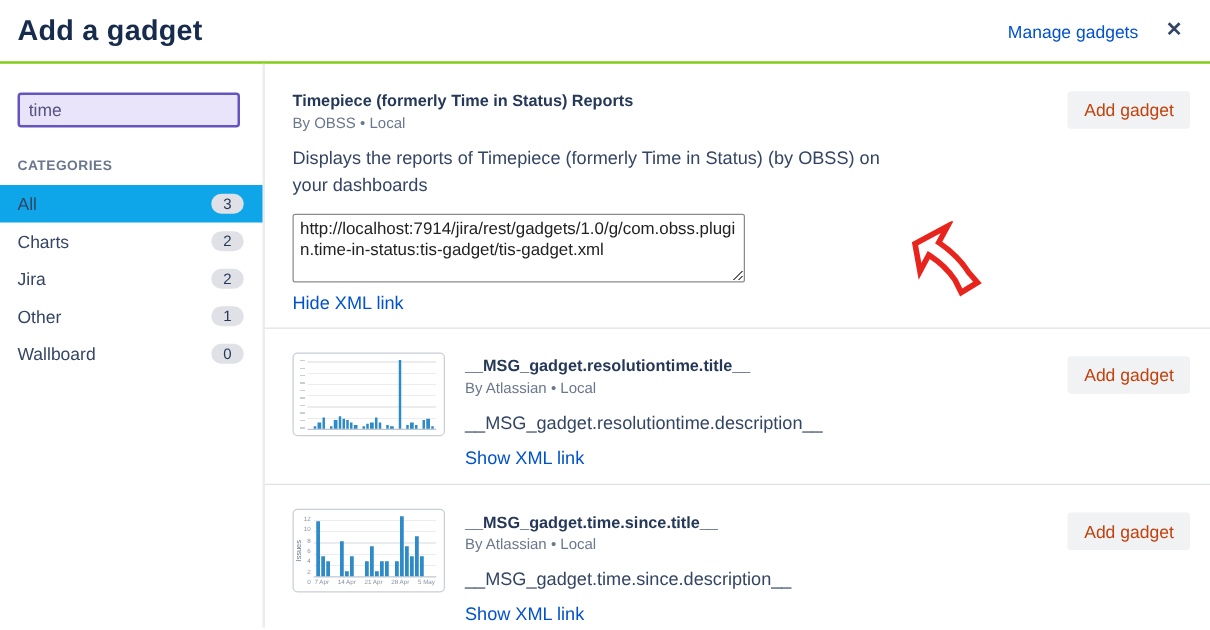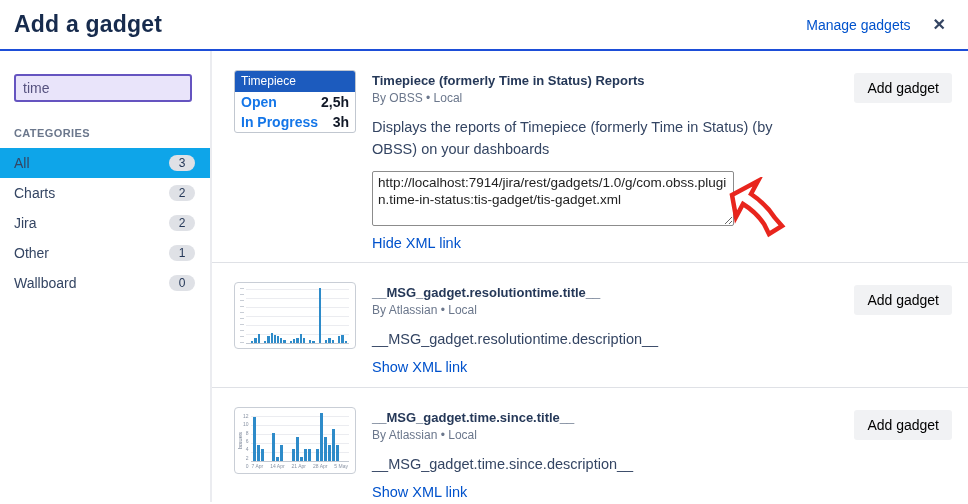--- a/index.html
+++ b/index.html
@@ -8,7 +8,7 @@
   .dialog { width:968px; height:504px; background:#fff; position:relative; overflow:hidden; }
 
   
-  .dlg-header { height:51px; display:flex; align-items:center; padding:0 18px 0 14px; border-bottom:2px solid #1d4ed8; }
+  .dlg-header { height:51px; display:flex; align-items:center; padding:0 18px 0 14px; border-bottom:2px solid #84cc16; }
   .dlg-title { font-size:23px; font-weight:700; color:#172B4D; flex:1; letter-spacing:.2px; }
   .manage-link { font-size:14px; color:#0052CC; text-decoration:none; cursor:pointer; margin-right:18px;text-align:center; }
   .close-btn { background:none; border:none; font-size:16px; font-weight:700; color:#344563; cursor:pointer; line-height:1; padding:2px 4px; }

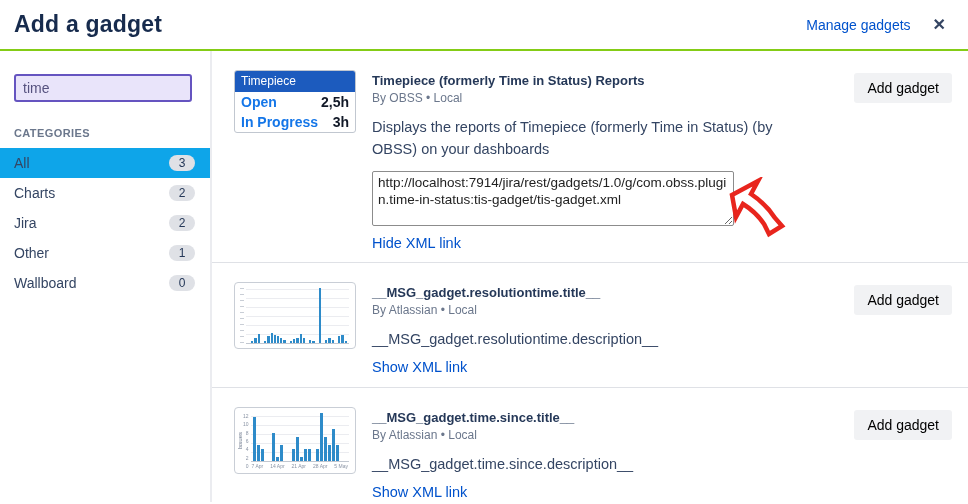--- a/index.html
+++ b/index.html
@@ -104,19 +104,6 @@
     <div class="content">
 
       <div class="gadget-row row-1">
-        <div class="thumb-col">
-          <div class="tp-preview">
-            <div class="tp-header">Timepiece</div>
-            <div class="tp-row">
-              <span class="tp-label">Open</span>
-              <span class="tp-value">2,5h</span>
-            </div>
-            <div class="tp-row">
-              <span class="tp-label">In Progress</span>
-              <span class="tp-value">3h</span>
-            </div>
-          </div>
-        </div>
         <div class="ginfo">
           <div class="gtitle">Timepiece (formerly Time in Status) Reports</div>
           <div class="gby">By OBSS • Local</div>

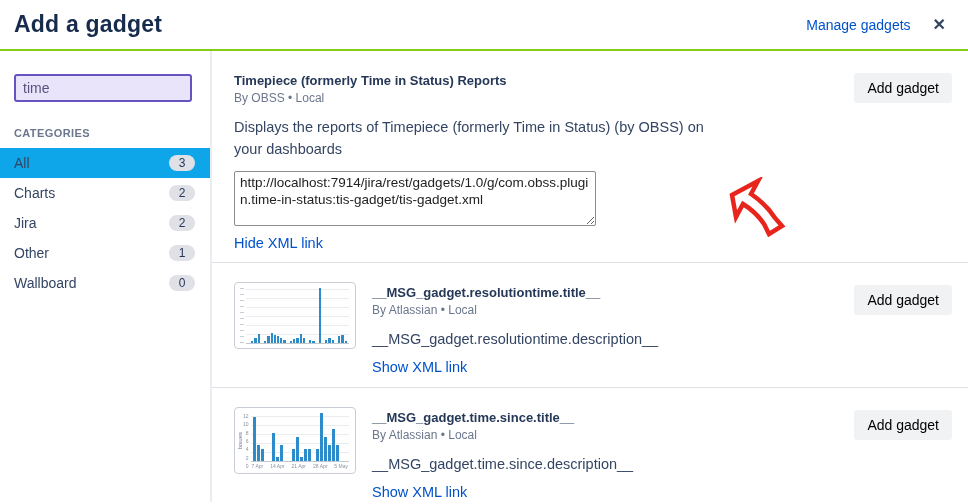--- a/index.html
+++ b/index.html
@@ -38,7 +38,7 @@
   .xml-box { margin-top:11px; width:362px; height:55px; font-size:13.5px; font-family:"Liberation Sans", sans-serif; color:#222; border:1px solid #8C8C8C; border-radius:2px; padding:2px 5px; resize:both; line-height:17px; word-break:break-all; display:block; }
   .xml-link { display:inline-block; margin-top:9px; font-size:14.5px; color:#0052CC; cursor:pointer; text-decoration:none; }
   .gaction { margin-left:auto; align-self:flex-start; padding-top:3px; }
-  .add-btn { background:#F1F2F4; border:none; border-radius:3px; color:#000000; font-size:14px; padding:7px 13px; cursor:pointer; font-family:inherit;margin-left:35px; }
+  .add-btn { background:#F1F2F4; border:none; border-radius:3px; color:#c2410c; font-size:14px; padding:7px 13px; cursor:pointer; font-family:inherit;margin-left:35px; }
 
   
   .tp-preview { width:122px; border:1px solid #C1C7D0; border-radius:3px; background:#fff; overflow:hidden; }

